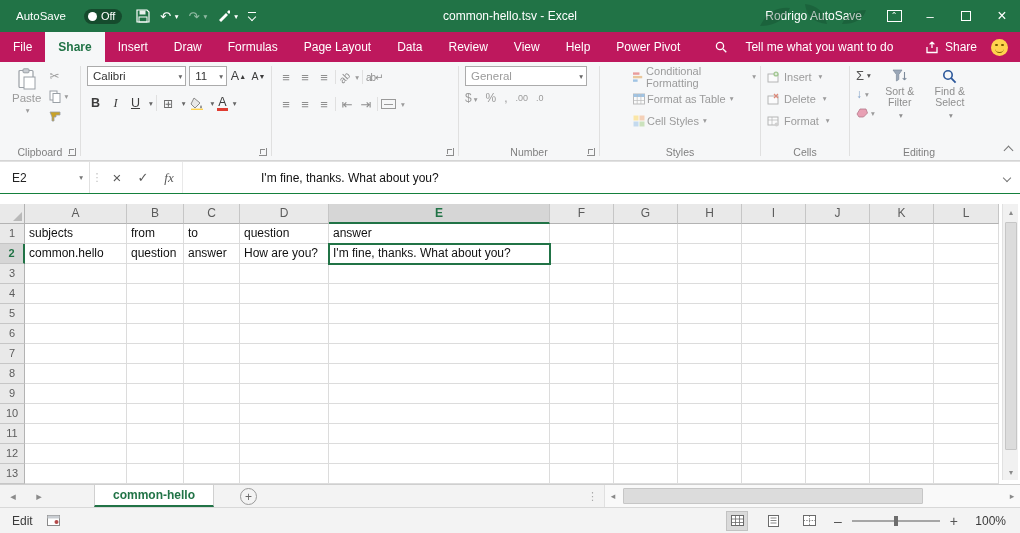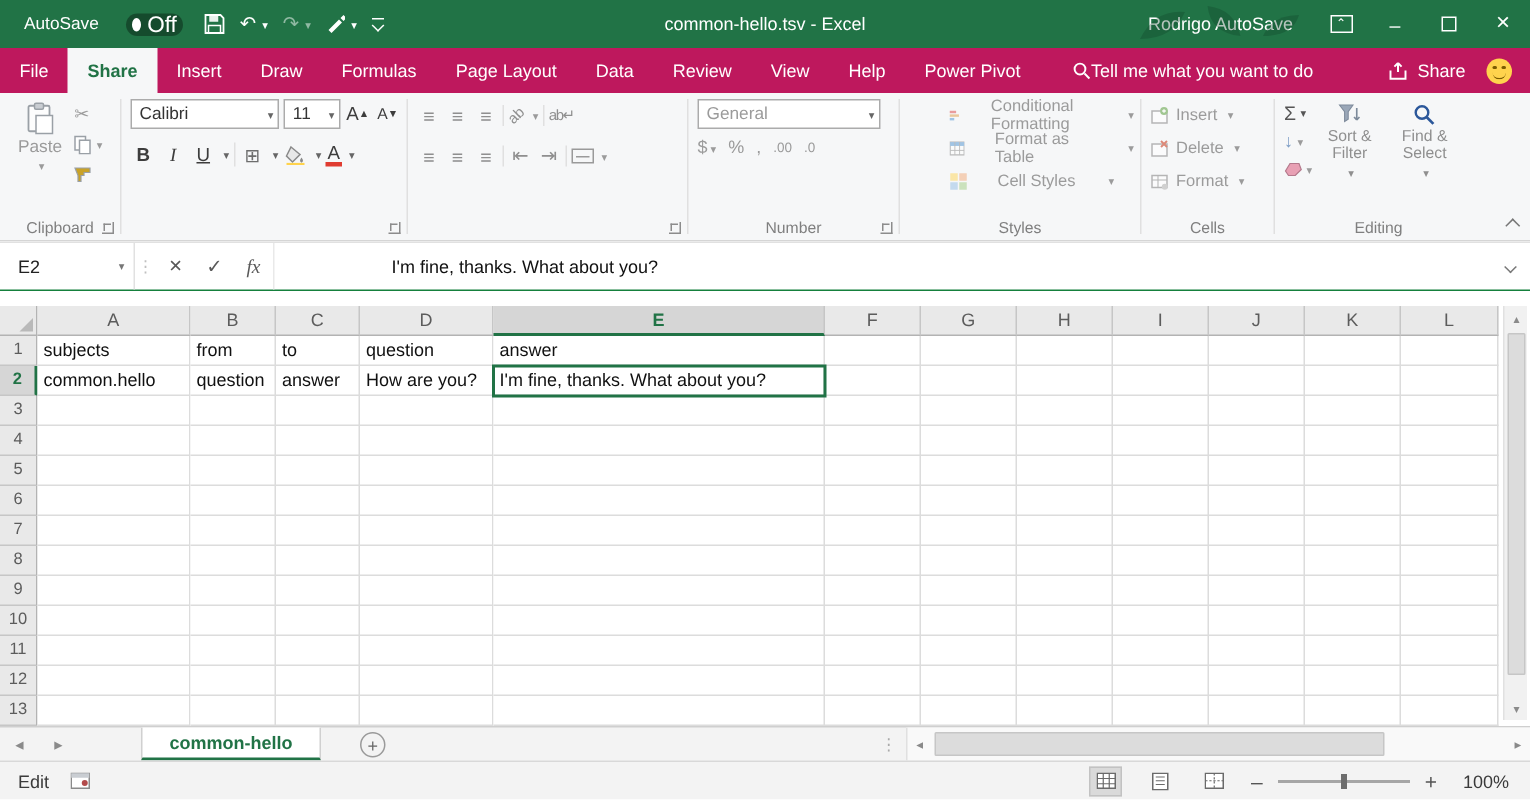--- a/index.html
+++ b/index.html
@@ -11,7 +11,7 @@
   .autosave { display:flex; align-items:center; gap:18px; margin-left:16px; font-size:11.5px; }
   .pill { width:38px; height:15px; border-radius:8px; background:rgba(0,0,0,.35); display:flex; align-items:center; gap:4px; padding:0 4px; }
   .knob { width:9px; height:9px; border-radius:50%; background:#fff; }
-  .pill-label { font-size:15px; color:#fff; }
+  .pill-label { font-size:11px; color:#fff; }
   .qat { display:flex; align-items:center; gap:10px; margin-left:14px; }
   .qat .qbtn { display:flex; align-items:center; gap:2px; font-size:13px; color:#fff; cursor:default; }
   .qat .dim { opacity:.5; }

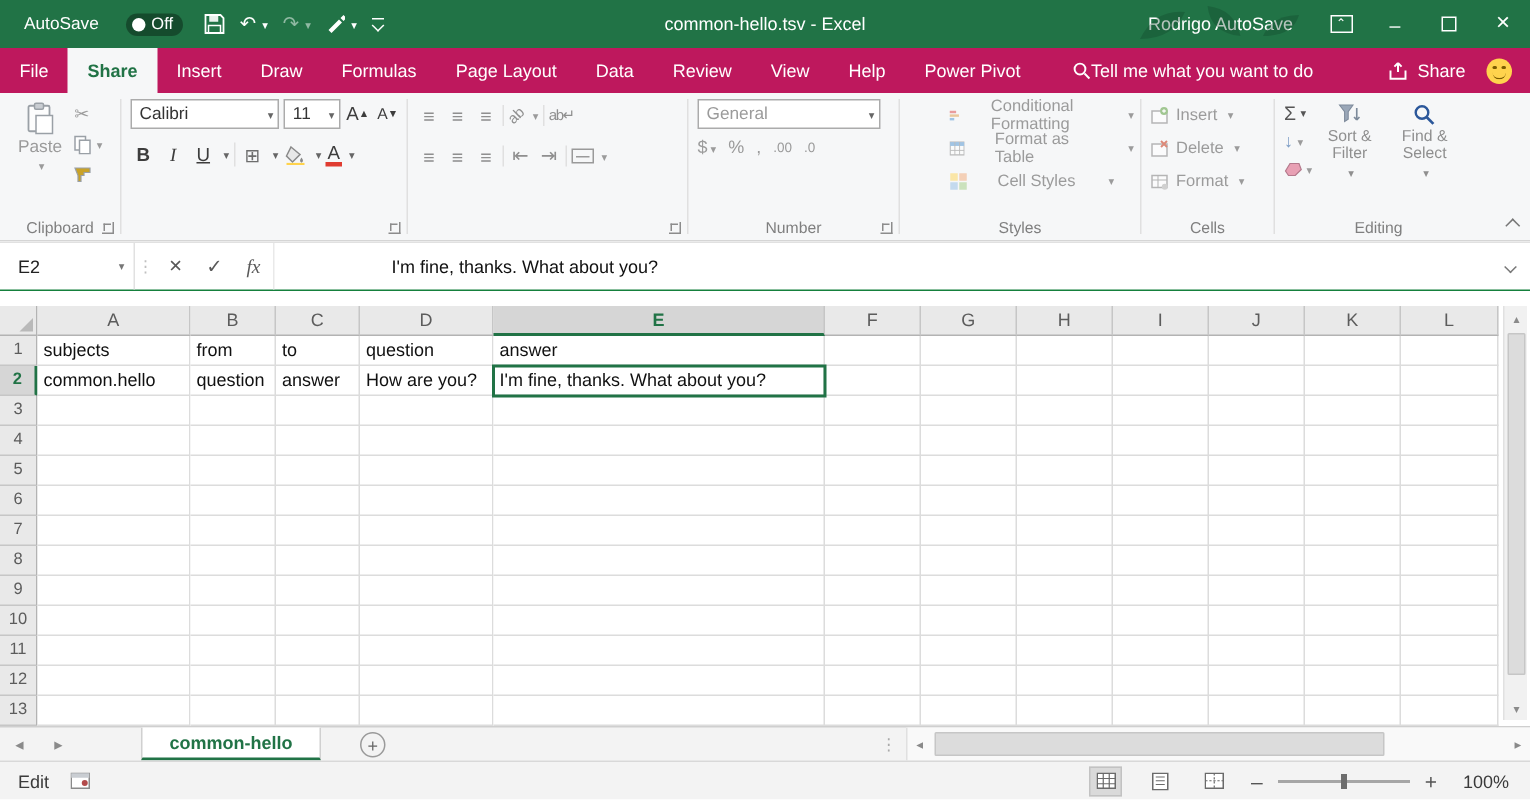--- a/index.html
+++ b/index.html
@@ -30,7 +30,7 @@
   .tabrow { position:absolute; top:32px; left:0; width:1020px; height:30px; background:#be185d; display:flex; align-items:stretch; color:#fff; }
   .rtab { padding:0 13px; display:flex; align-items:center; font-size:12px; }
   .rtab.active { background:#f6f7f8; color:#217346; font-weight:bold; }
-  .tellme { display:flex; align-items:center; gap:0; margin-left:22px; font-size:12px; }
+  .tellme { display:flex; align-items:center; gap:18px; margin-left:22px; font-size:12px; }
   .tr-right { margin-left:auto; display:flex; align-items:center; }
   .sharebtn { display:flex; align-items:center; gap:6px; font-size:12px; }
 

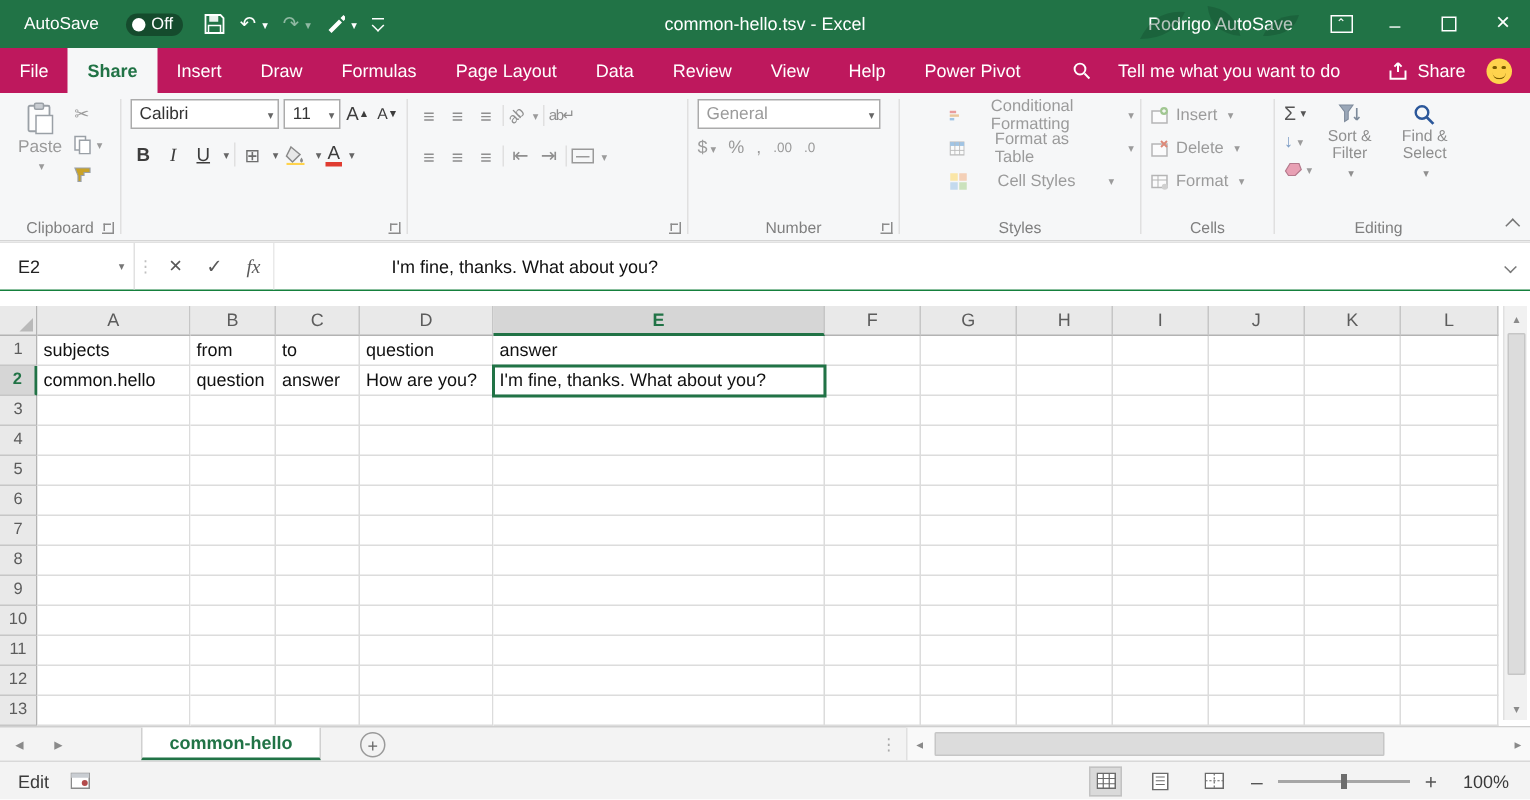--- a/index.html
+++ b/index.html
@@ -60,7 +60,7 @@
   .wrapico { font-size:10px; color:#8f8f8f; letter-spacing:-1px; }
   .mergebox { width:15px; height:10px; border:1px solid #9a9a9a; position:relative; display:inline-block; }
   .mergebox::after { content:""; position:absolute; left:2px; right:2px; top:4px; border-top:1px solid #9a9a9a; }
-  .stylerow { display:flex; align-items:center; gap:20px; font-size:11px; color:#9b9b9b; height:21px;padding-left:27px; }
+  .stylerow { display:flex; align-items:center; gap:2px; font-size:11px; color:#9b9b9b; height:21px;padding-left:27px; }
   .cellrow { display:flex; align-items:center; gap:5px; font-size:11px; color:#9b9b9b; height:21px; }
   .ebig { width:50px; display:flex; flex-direction:column; align-items:center; gap:2px; font-size:10.5px; color:#8f8f8f; text-align:center; line-height:11px; padding-top:3px; }
   .collapse-chev { position:absolute; right:8px; bottom:6px; width:7px; height:7px; border-left:1.5px solid #777; border-top:1.5px solid #777; transform:rotate(45deg); }

